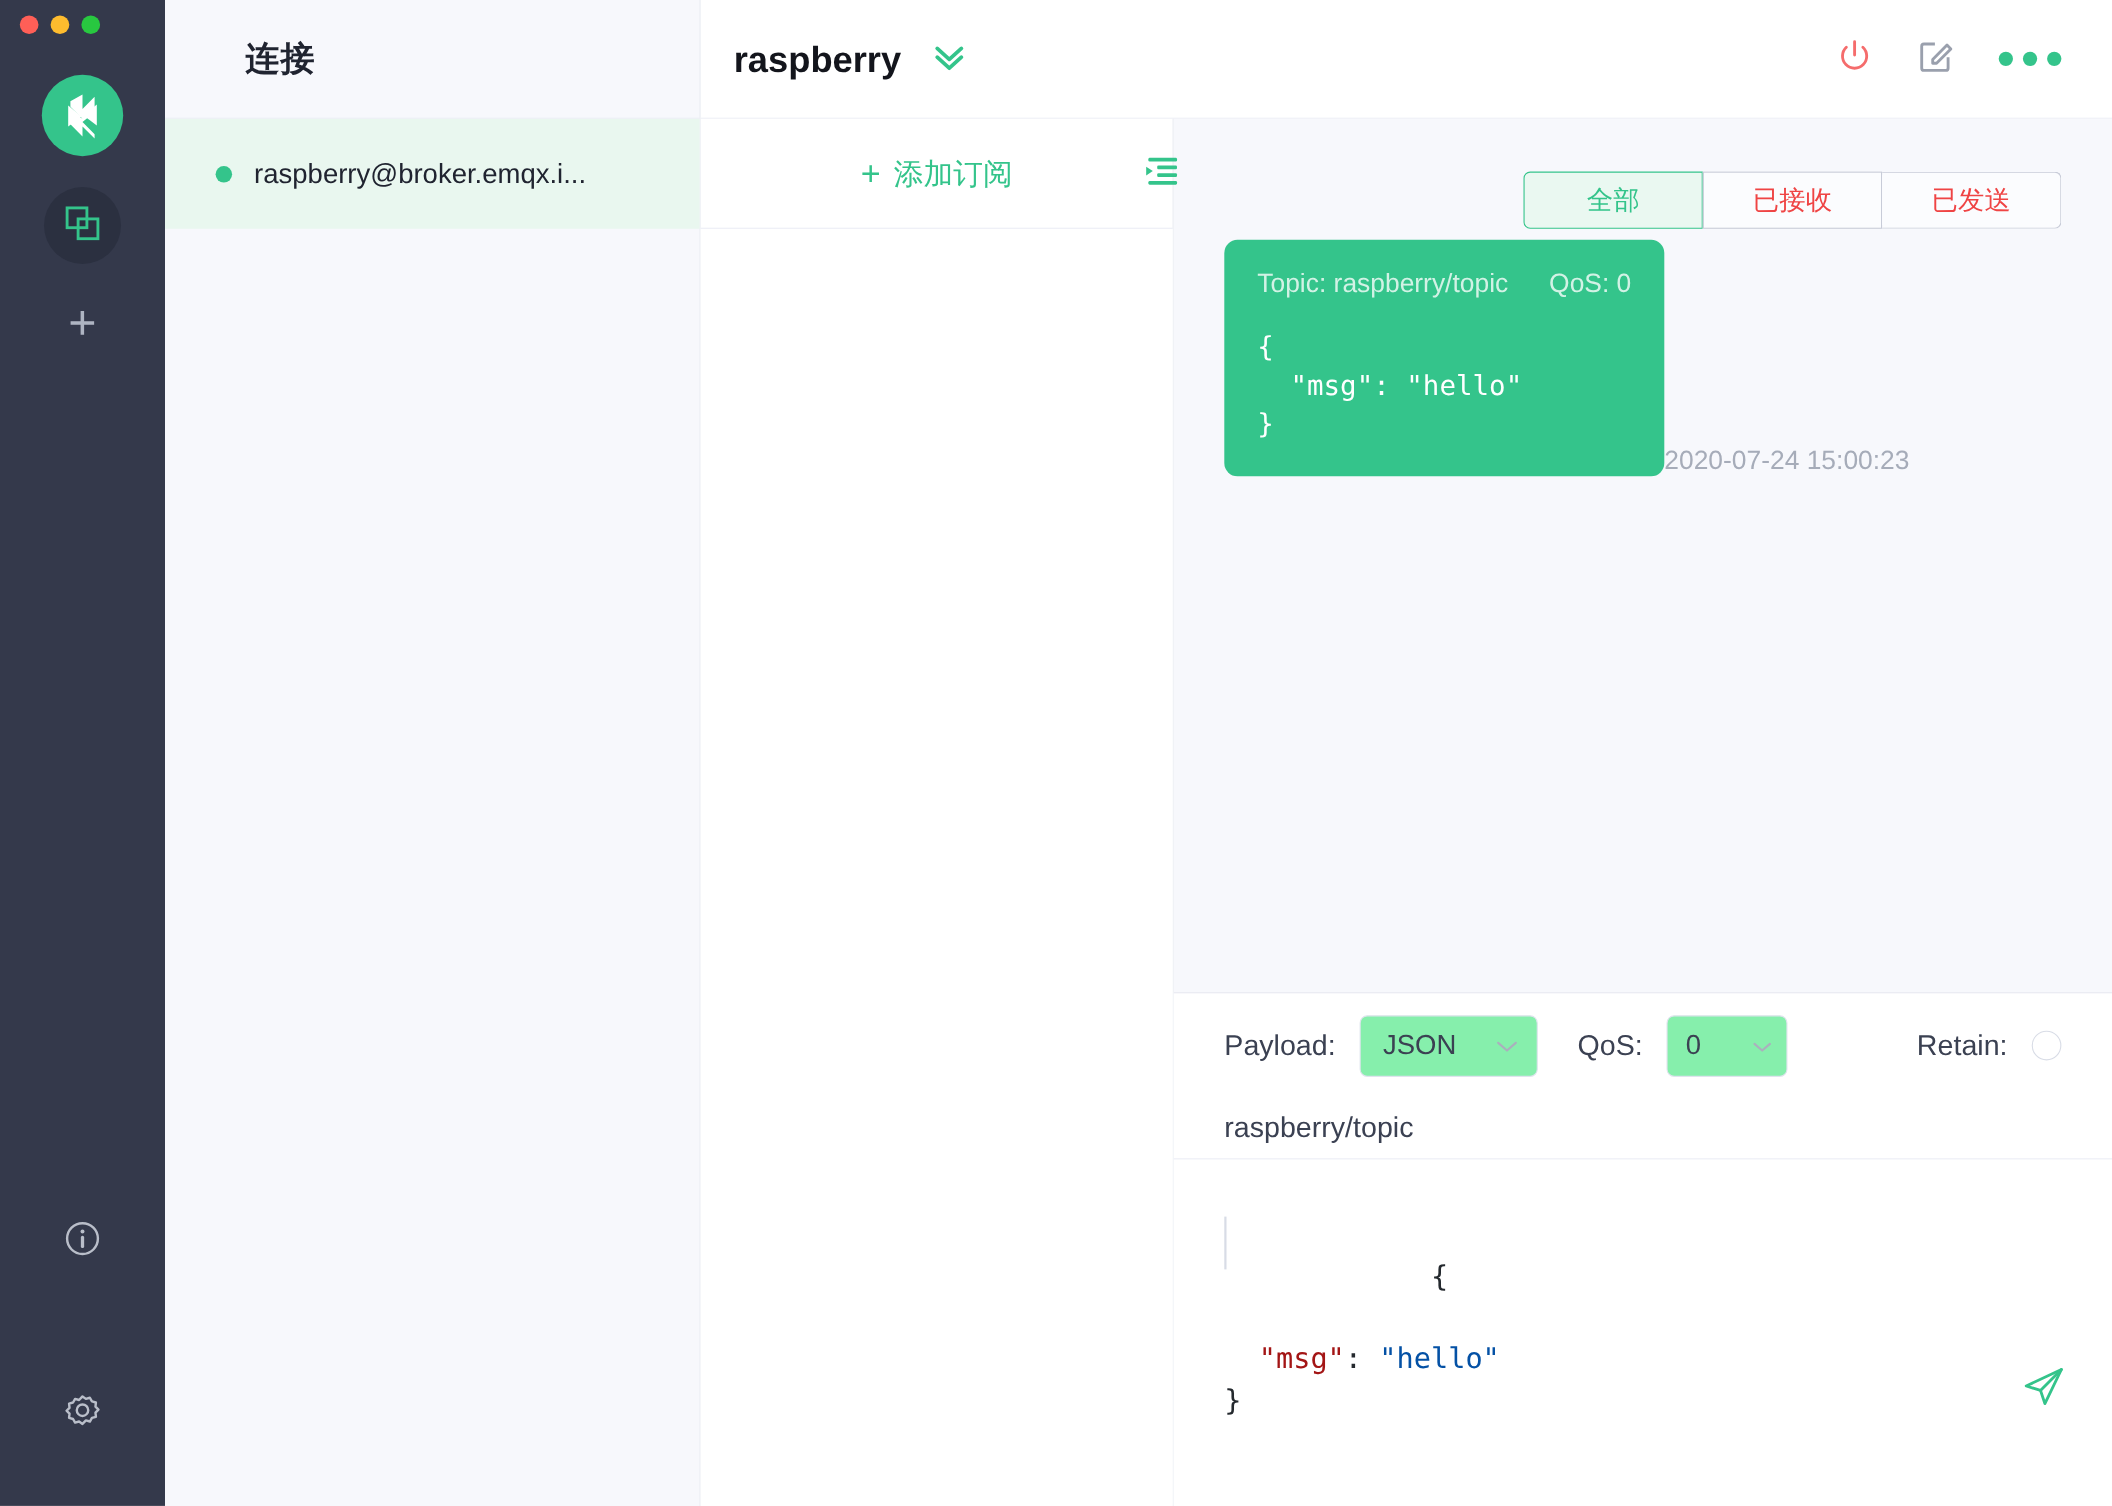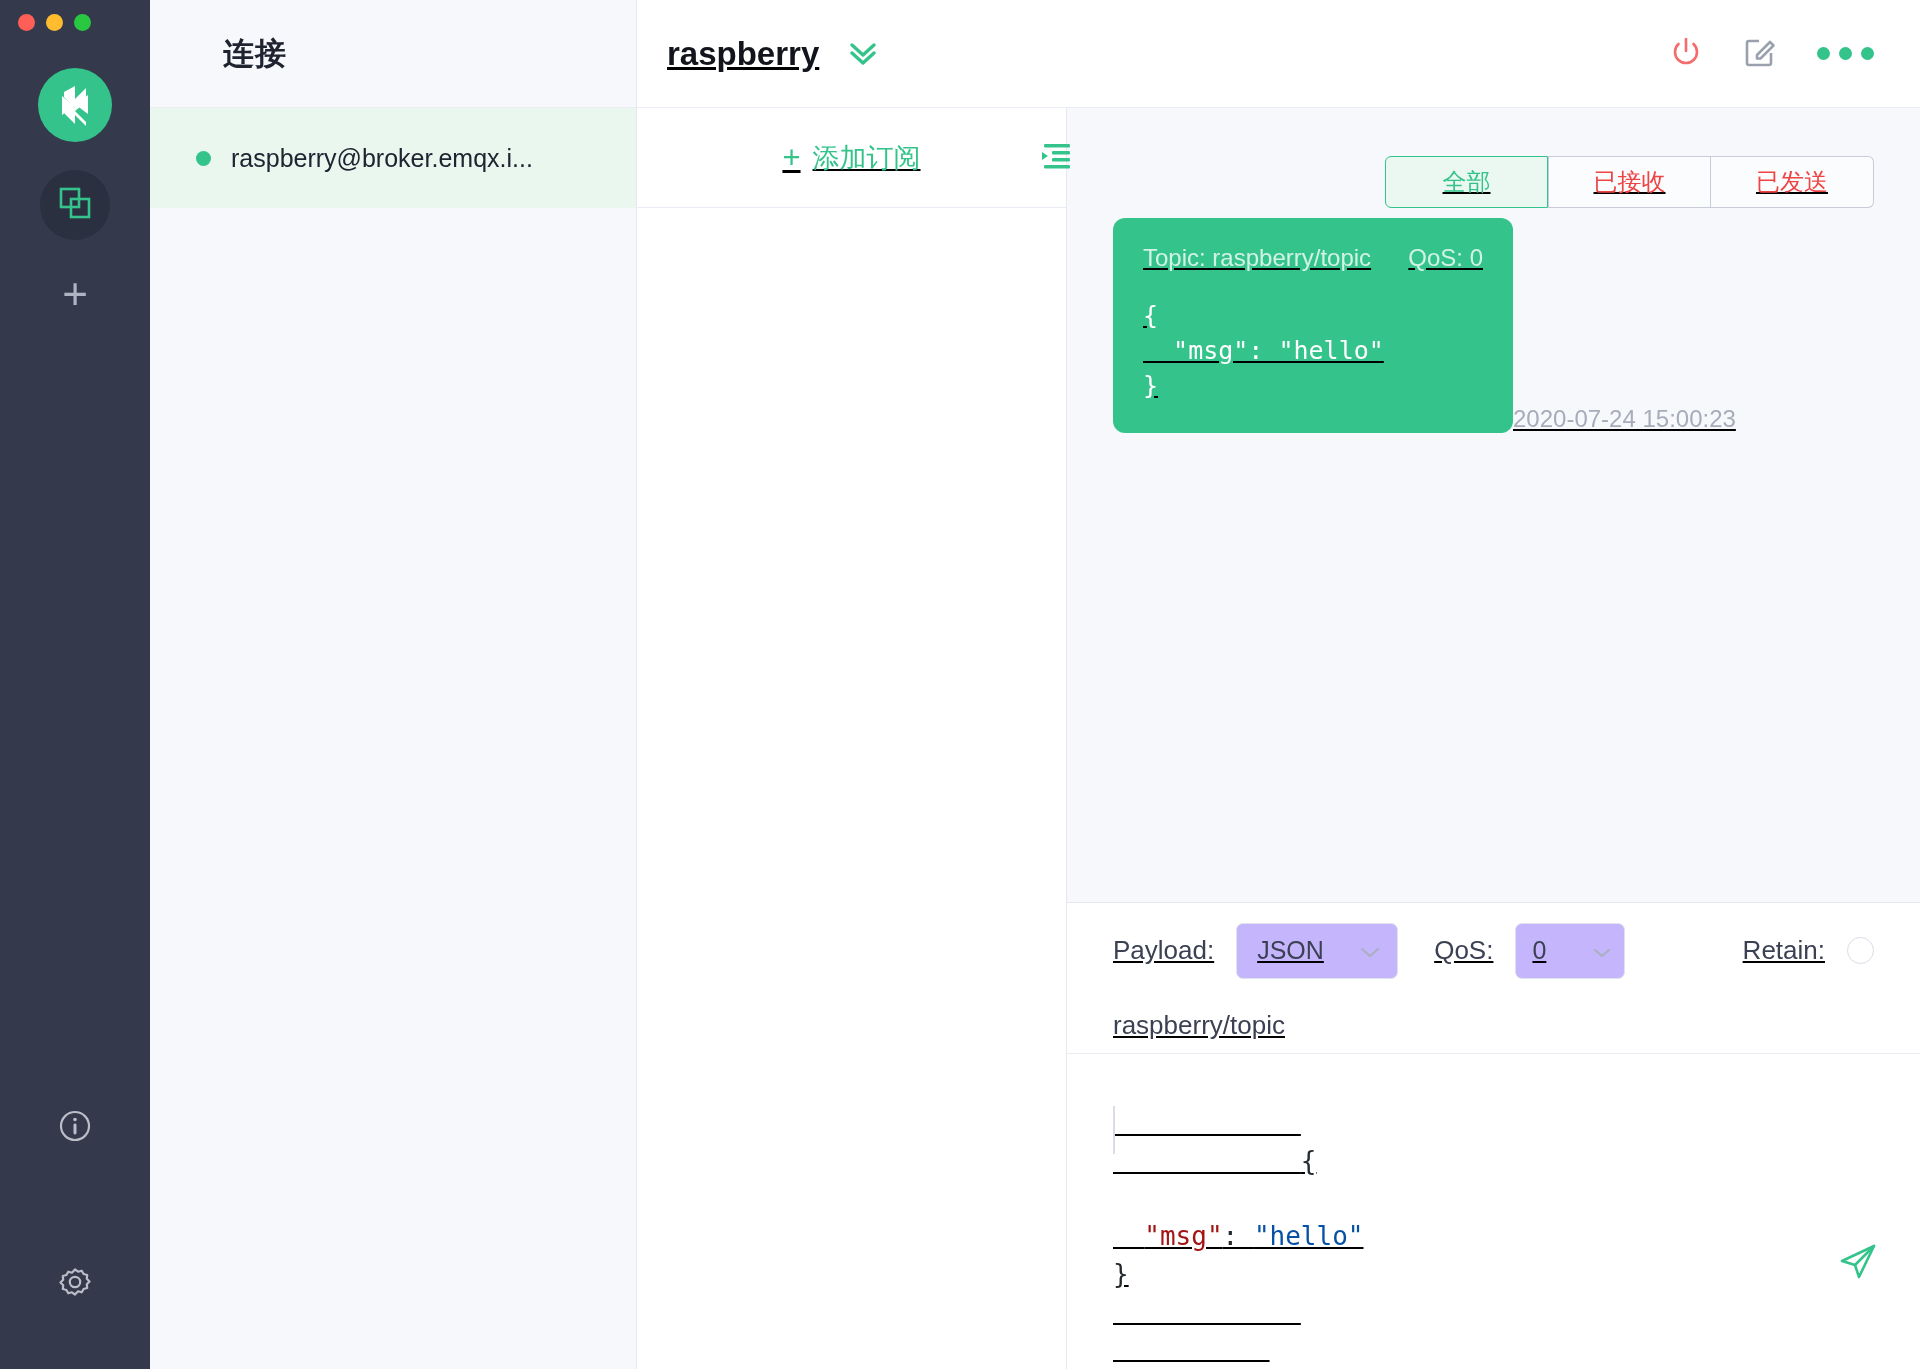--- a/index.html
+++ b/index.html
@@ -61,7 +61,7 @@
   }
 
   
-  .right { flex: 1; display: flex; flex-direction: column; min-width: 0; text-decoration: underline; }
+  .right { flex: 1; display: flex; flex-direction: column; min-width: 0; }
 
   .topbar {
     height: 108px; flex: 0 0 108px; background: #ffffff;

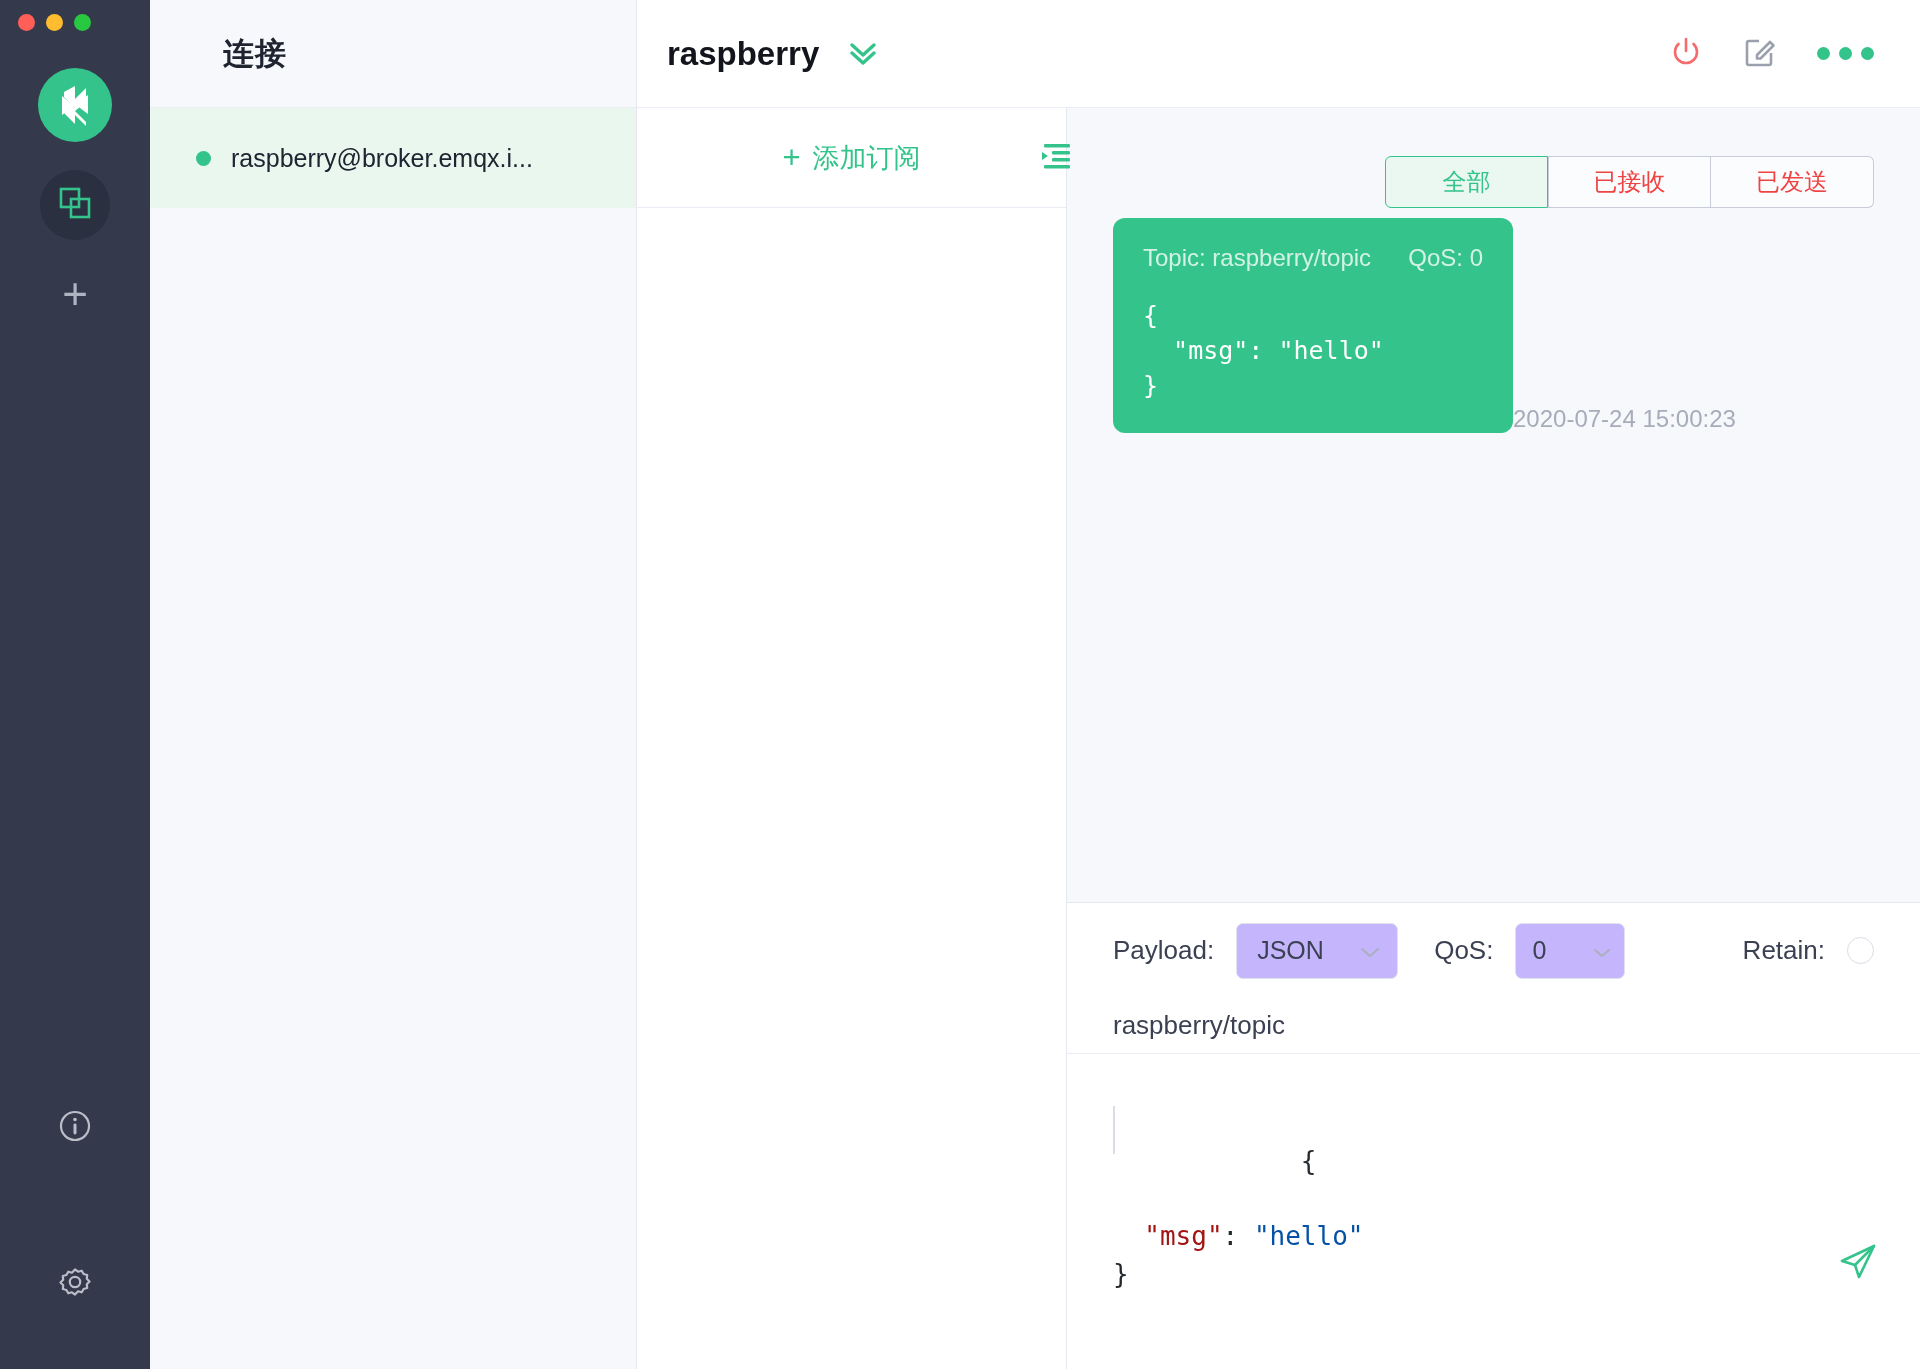--- a/index.html
+++ b/index.html
@@ -136,7 +136,7 @@
   .pub-select {
     margin-left: 22px; height: 56px; border: 1px solid #dfe3ed; border-radius: 7px;
     display: flex; align-items: center; justify-content: space-between;
-    padding: 0 16px 0 20px; background: #c4b5fd; color: #3b4152; font-size: 25px;
+    padding: 0 16px 0 20px; background: #86efac; color: #3b4152; font-size: 25px;
   }
   .pub-select.wide { width: 162px; }
   .pub-select.narrow { width: 110px; padding: 0 12px 0 16px; }

